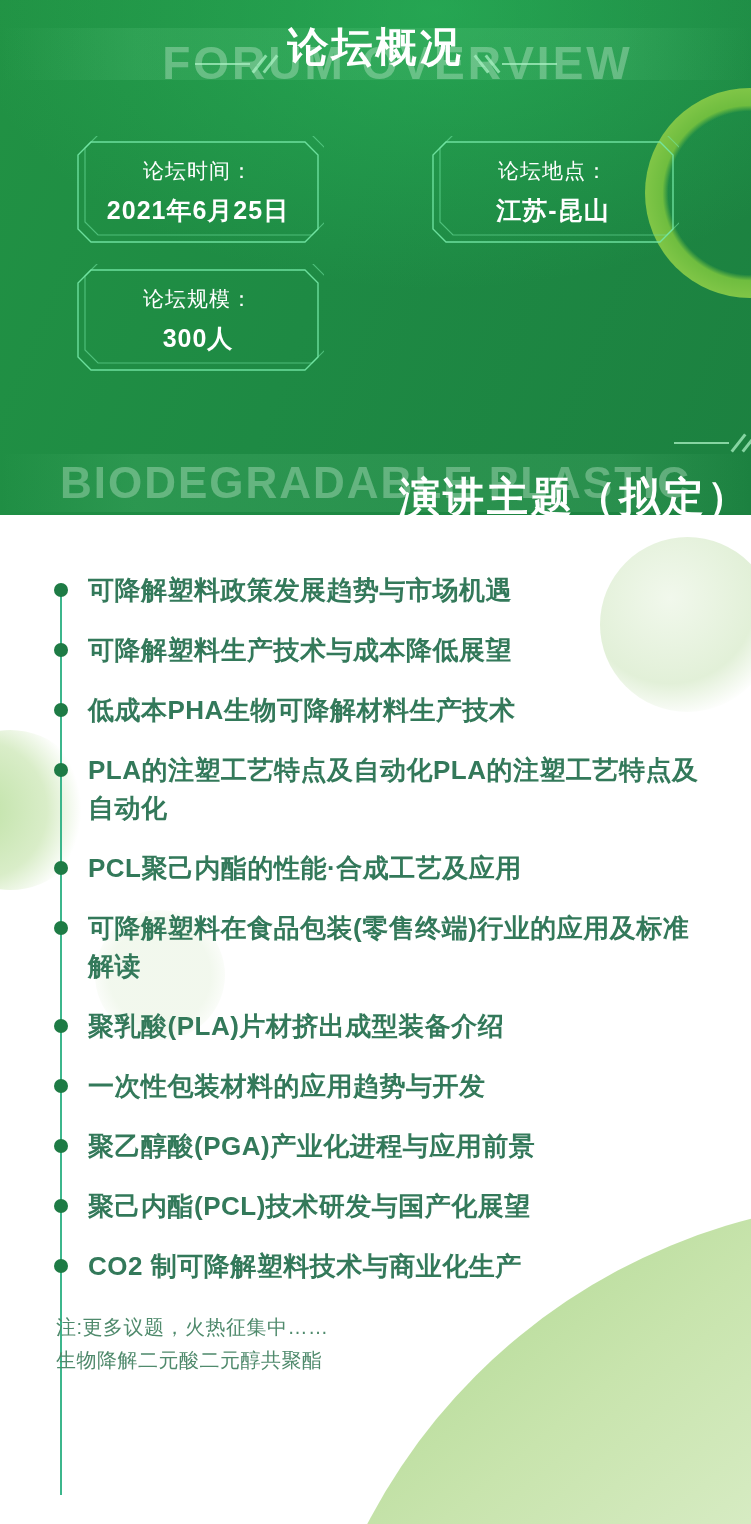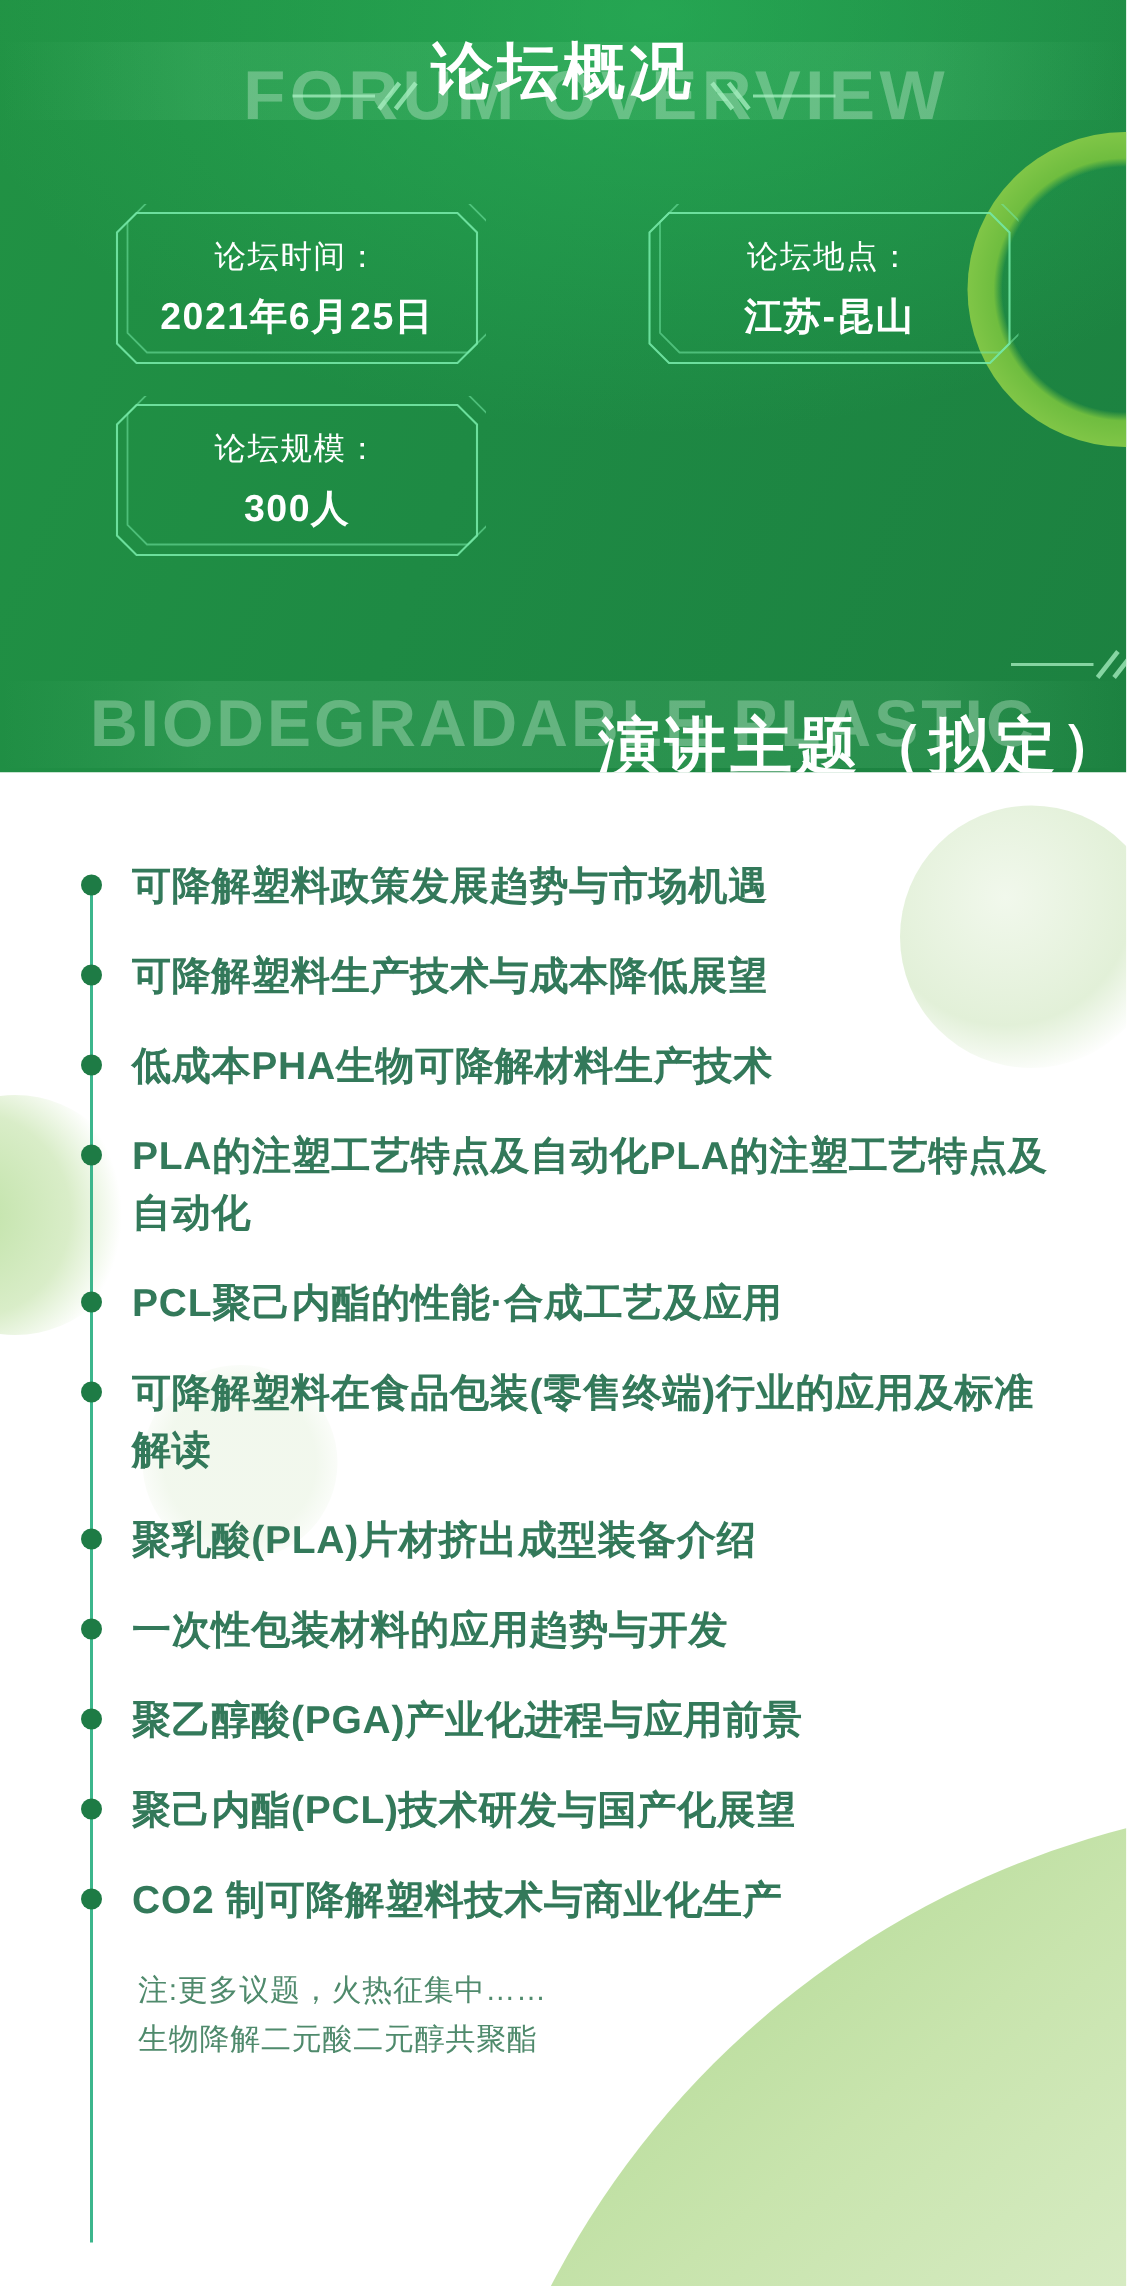--- a/index.html
+++ b/index.html
@@ -78,7 +78,7 @@
   .bullet { position:absolute; left:-34px; top:12px; width:14px; height:14px;
     border-radius:50%; background:#1e7b45; }
 
-  .note { position:relative; z-index:3; padding-left:92px; margin-top:26px;
+  .note { position:relative; z-index:3; padding-left:56px; margin-top:26px;
     font-size:20px; line-height:33px; color:#4f8a6c; letter-spacing:.5px; }
 </style>
 </head>

